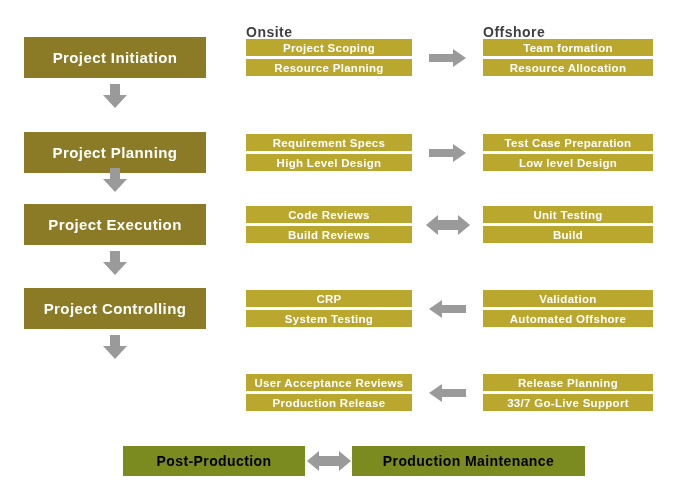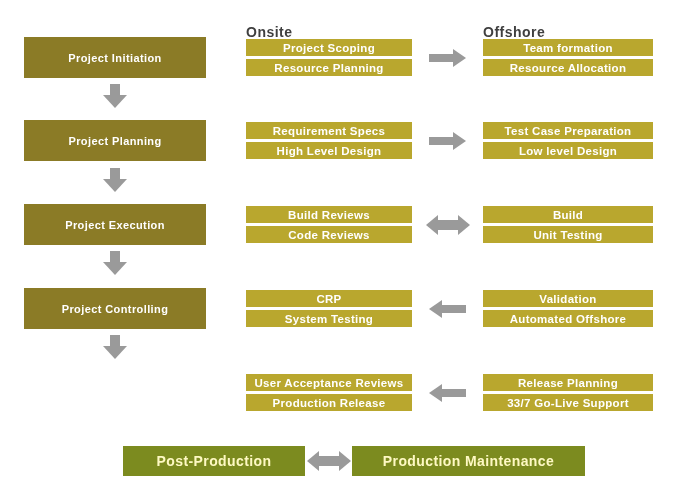--- a/index.html
+++ b/index.html
@@ -39,7 +39,7 @@
     width: 182px; height: 41px;
     background: #8b7b26;
     color: #ffffff;
-    font-size: 11px;
+    font-size: 15px;
     font-weight: bold;
     letter-spacing: 0.4px;
     display: flex; align-items: center; justify-content: center;

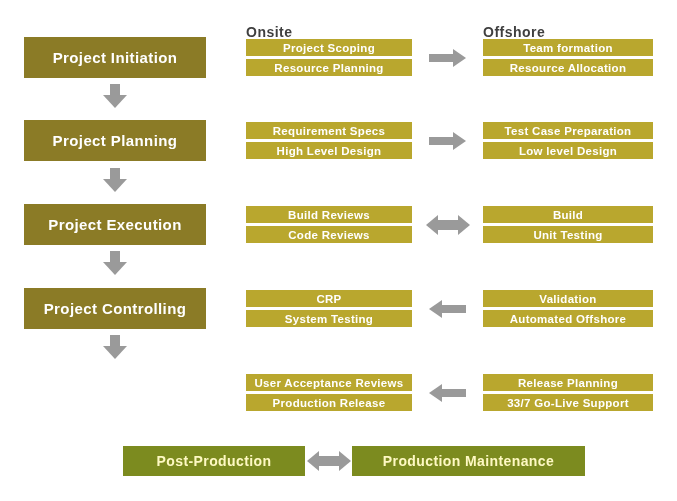--- a/index.html
+++ b/index.html
@@ -28,7 +28,7 @@
 
   .row { position: absolute; left: 0; width: 677px; height: 41px; }
   .row.r0 { top: 37px; }
-  .row.r1 { top: 120px; padding-left: 16px; }
+  .row.r1 { top: 132px; padding-left: 16px; }
   .row.r2 { top: 204px; }
   .row.r3 { top: 288px; padding-left: 48px; }
   .row.r4 { top: 372px; }

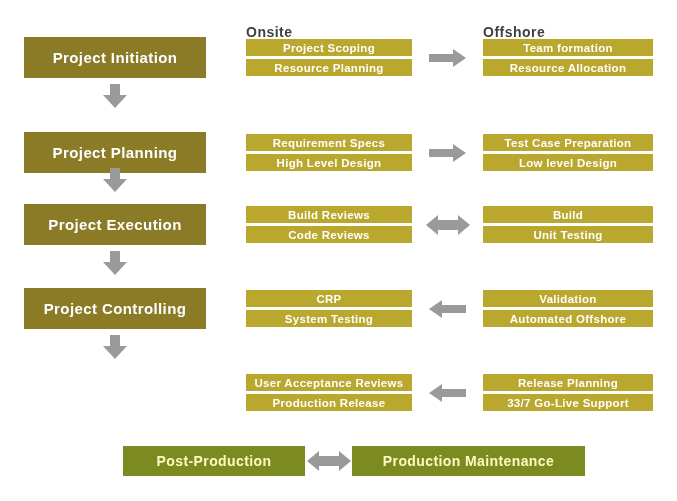--- a/index.html
+++ b/index.html
@@ -141,8 +141,8 @@
   <div class="row r2">
     <div class="phase-box">Project Execution</div>
     <div class="pair onsite">
+      <div class="task-box">Code Reviews</div>
       <div class="task-box">Build Reviews</div>
-      <div class="task-box">Code Reviews</div>
     </div>
     <div class="row-arrow">
         <svg width="44" height="20" viewBox="0 0 44 20">

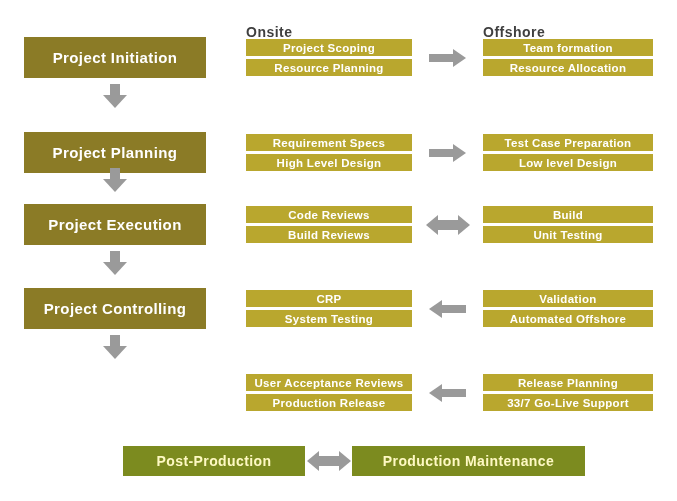--- a/index.html
+++ b/index.html
@@ -152,8 +152,8 @@
         </svg>
       </div>
     <div class="pair offshore">
+      <div class="task-box">Unit Testing</div>
       <div class="task-box">Build</div>
-      <div class="task-box">Unit Testing</div>
     </div>
   </div>
 

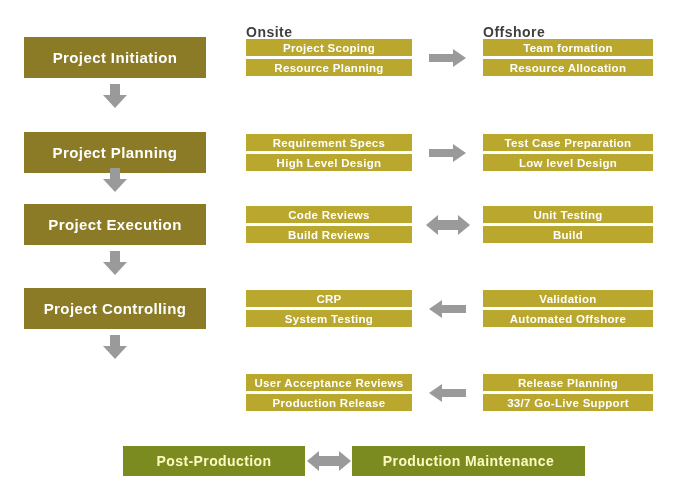--- a/index.html
+++ b/index.html
@@ -79,7 +79,7 @@
   .bottom-box {
     position: absolute; top: 0; height: 30px;
     background: #7c8b1f;
-    color: #fef9c3;
+    color: #000000;
     font-size: 14px;
     font-weight: bold;
     letter-spacing: 0.4px;

